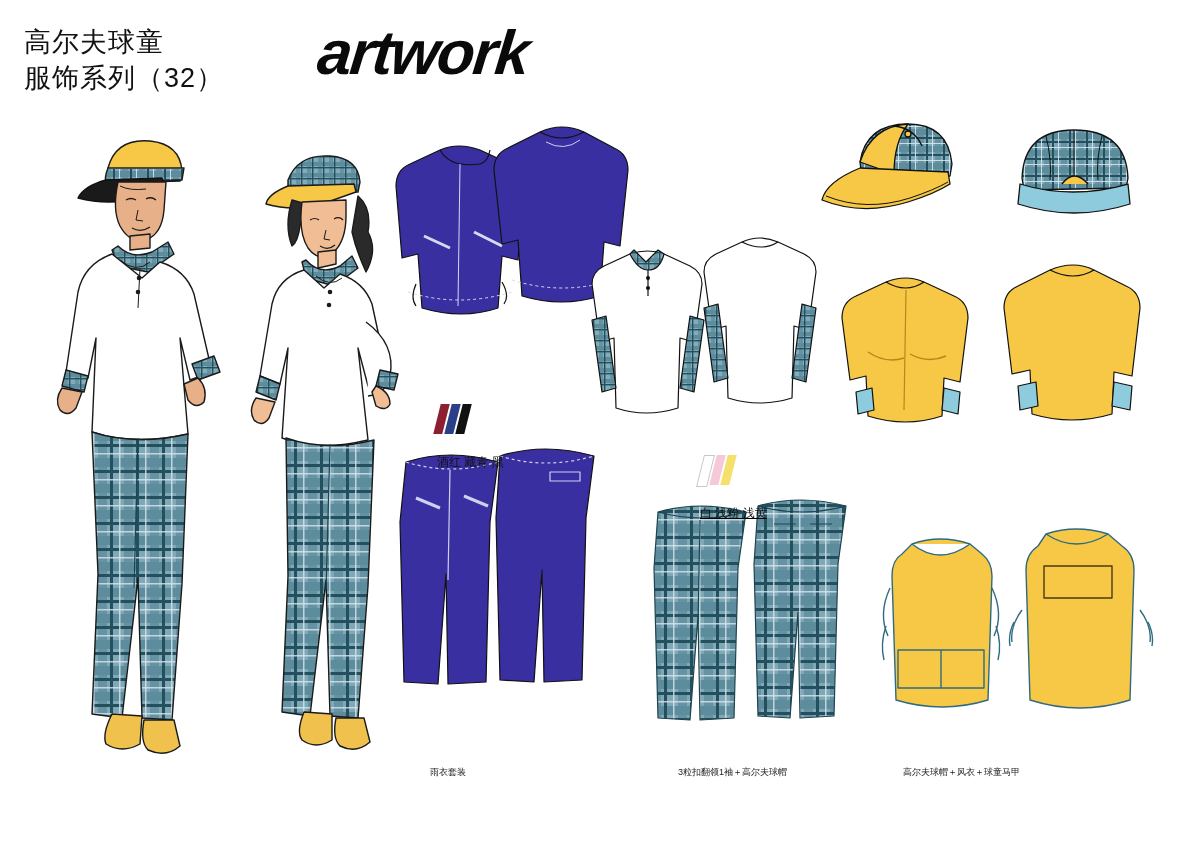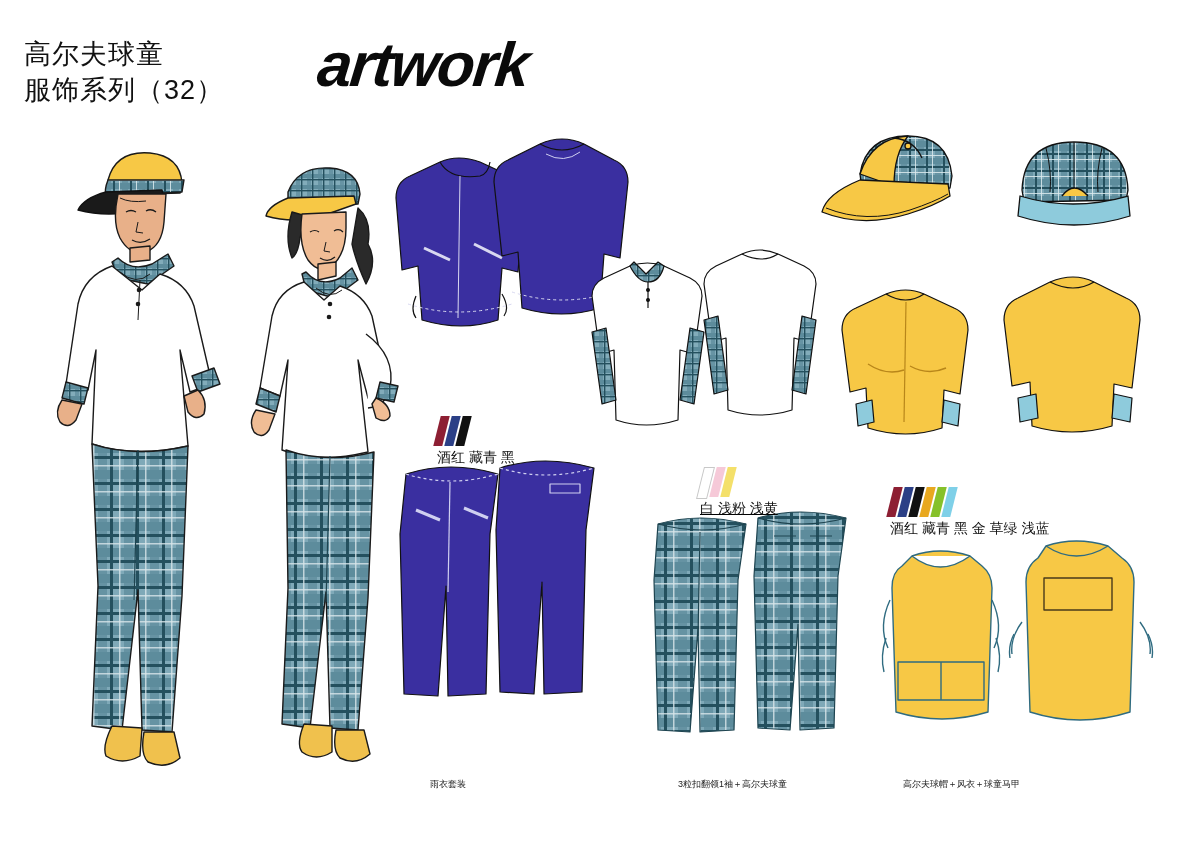--- a/index.html
+++ b/index.html
@@ -10,7 +10,7 @@
     overflow:hidden;
     position:relative;
   }
-  #board{position:absolute;left:0;top:12px;width:1190px;height:618px;}
+  #board{position:absolute;left:0;top:0;width:1190px;height:618px;}
 
   
   .title-cn{

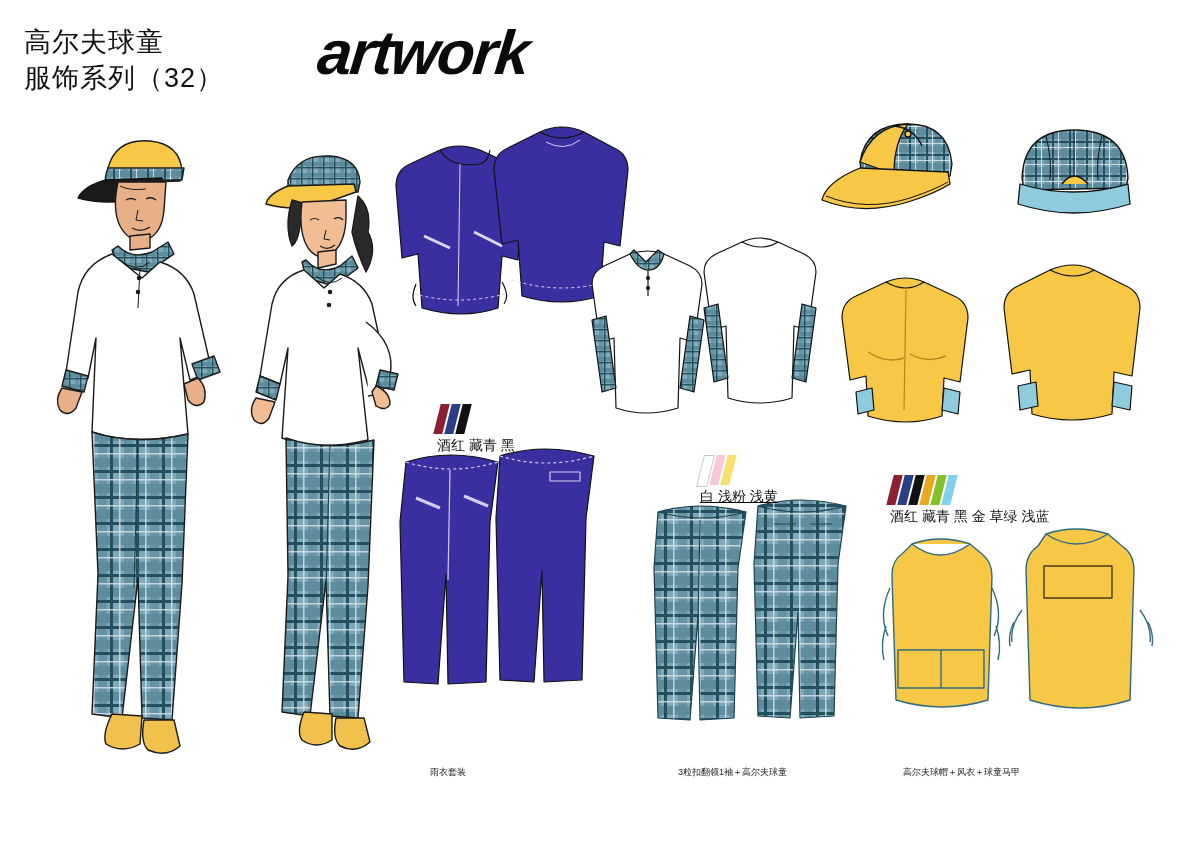--- a/index.html
+++ b/index.html
@@ -38,7 +38,7 @@
   .swatch-group{position:absolute;}
   .chips{display:flex;height:30px;align-items:flex-start;}
   .chip{width:9px;height:30px;transform:skewX(-14deg);margin-right:2px;}
-  .chip-label{font-size:14px;color:#111;margin-top:3px;text-align:right;white-space:nowrap;}
+  .chip-label{font-size:12px;color:#111;margin-top:20px;text-align:right;white-space:nowrap;}
 
   
   .fig{position:absolute;}

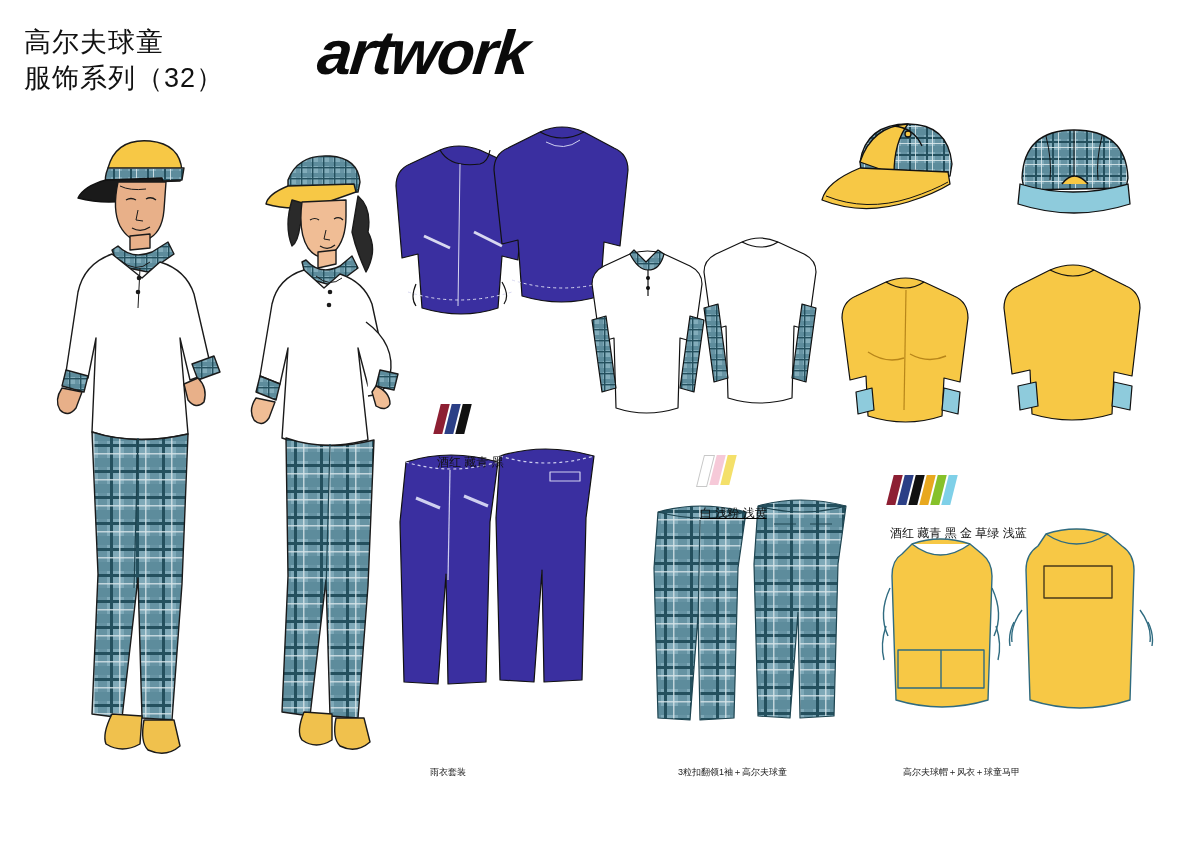--- a/index.html
+++ b/index.html
@@ -343,17 +343,6 @@
     <div class="chip-label">白 浅粉 浅黄</div>
   </div>
 
-  <div class="swatch-group" style="left:890px;top:475px;">
-    <div class="chips">
-      <div class="chip" style="background:#8d1f33"></div>
-      <div class="chip" style="background:#2b3f86"></div>
-      <div class="chip" style="background:#111111"></div>
-      <div class="chip" style="background:#e8a81f"></div>
-      <div class="chip" style="background:#86c12a"></div>
-      <div class="chip" style="background:#7fd0e8"></div>
-    </div>
-    <div class="chip-label">酒红 藏青 黑 金 草绿 浅蓝</div>
-  </div>
 
   <div class="caption" style="left:430px;top:766px;">雨衣套装</div>
   <div class="caption" style="left:678px;top:766px;">3粒扣翻领1袖＋高尔夫球童</div>

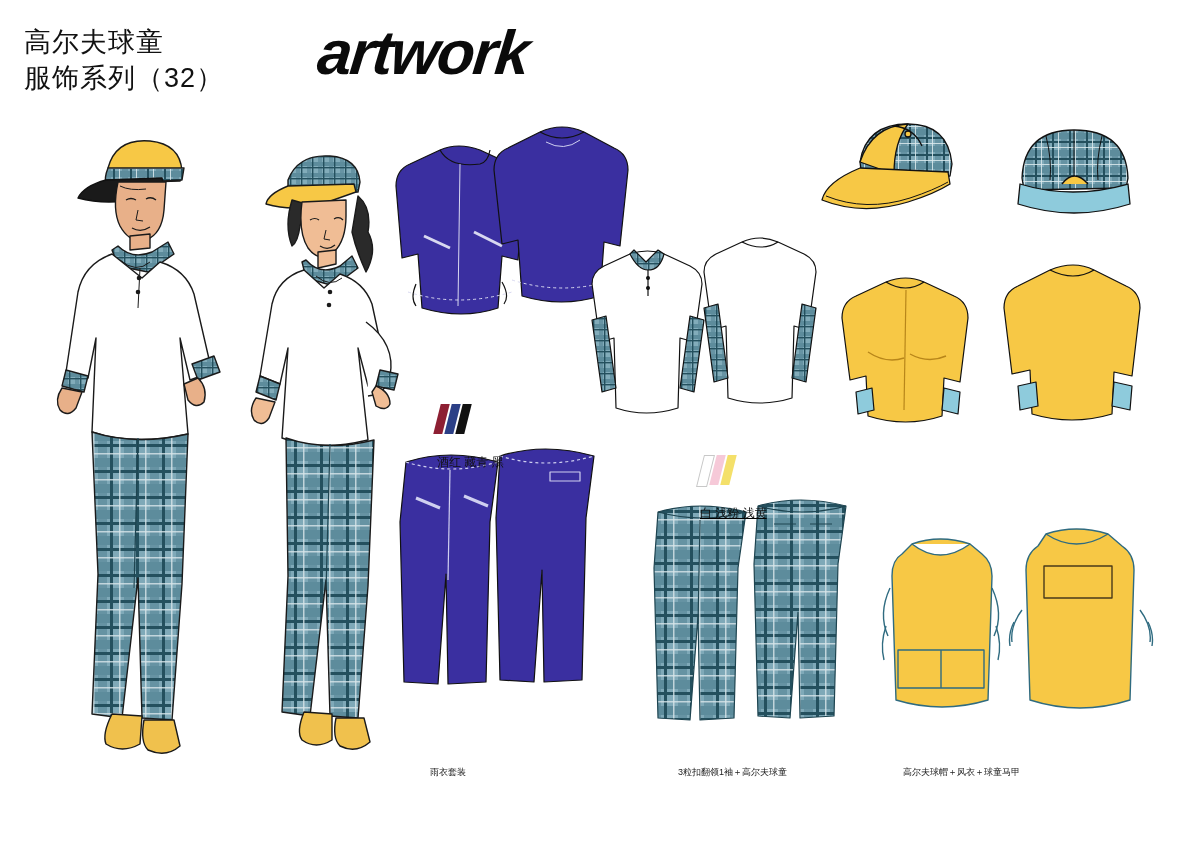--- a/index.html
+++ b/index.html
@@ -345,7 +345,7 @@
 
 
   <div class="caption" style="left:430px;top:766px;">雨衣套装</div>
-  <div class="caption" style="left:678px;top:766px;">3粒扣翻领1袖＋高尔夫球童</div>
+  <div class="caption" style="left:678px;top:766px;">3粒扣翻领1袖＋高尔夫球帽</div>
   <div class="caption" style="left:903px;top:766px;">高尔夫球帽＋风衣＋球童马甲</div>
 
 </div>

